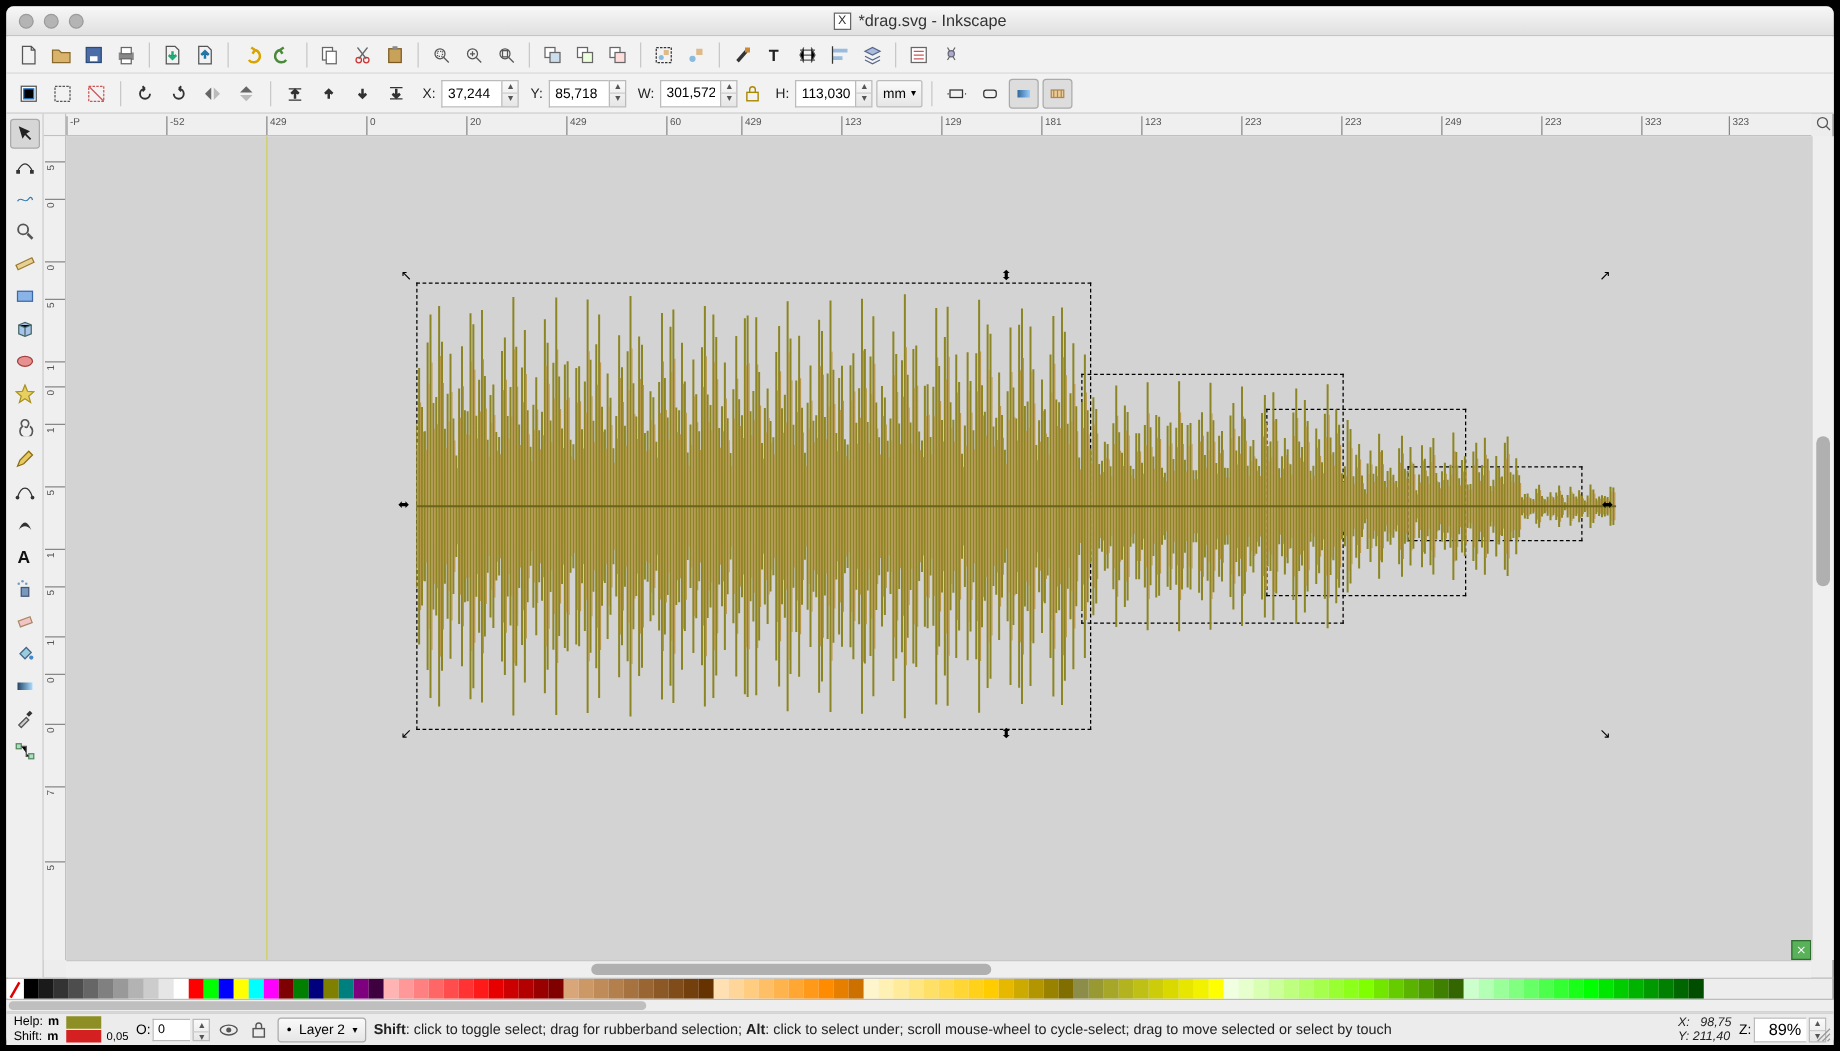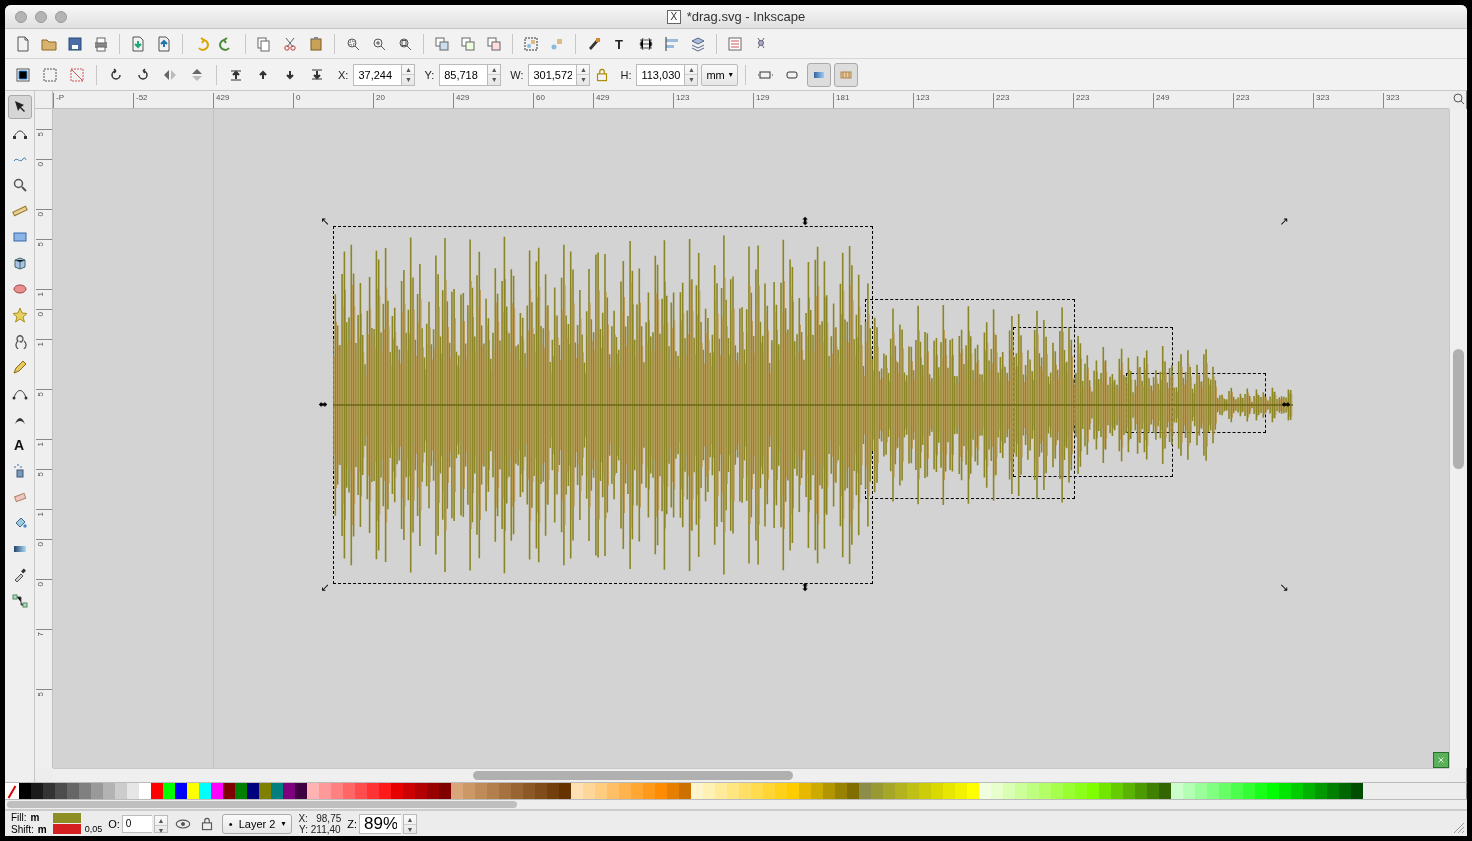--- a/index.html
+++ b/index.html
@@ -726,7 +726,7 @@
   <div class="statusbar">
     <div class="fillstroke">
       <div class="row">
-          <span>Fill:</span>
+          <span>Help:</span>
           <span style="font-weight:bold;">m</span>
         </div>
       <div class="row">

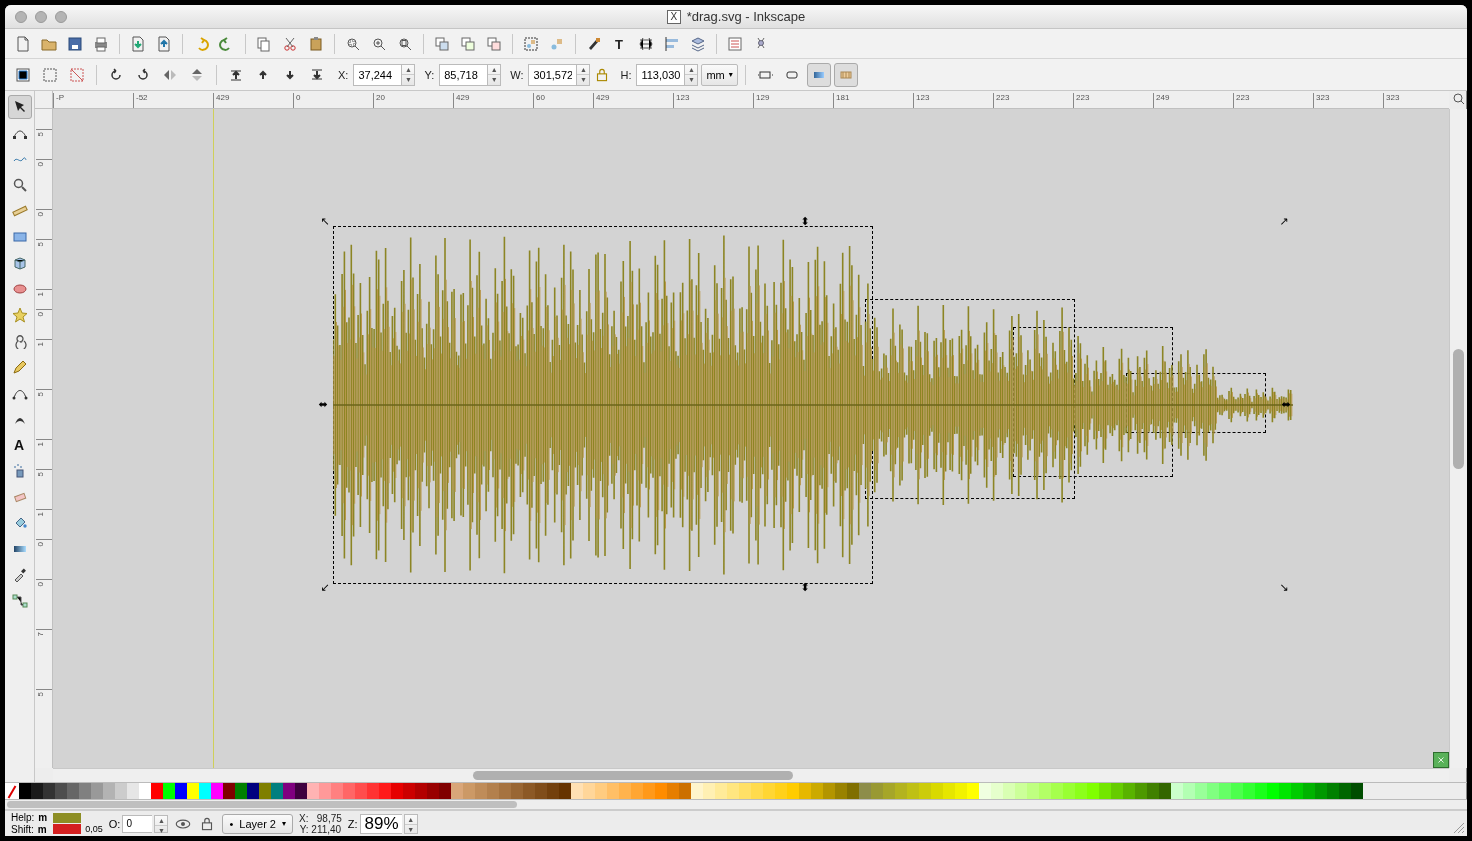--- a/index.html
+++ b/index.html
@@ -764,6 +764,9 @@
         </svg>
       </div>
     <div class="layer-sel">•<span>Layer 2</span><span style="font-size:8px;">▾</span></div>
+    <div class="hint">
+      <b>Shift</b><span>: click to toggle select; drag for rubberband selection; </span><b>Alt</b><span>: click to select under; scroll mouse-wheel to cycle-select; drag to move selected or select by touch</span>
+    </div>
     <div class="coords">
       <div><span>X:</span> &nbsp; <span>98,75</span></div>
       <div><span>Y:</span> <span>211,40</span></div>

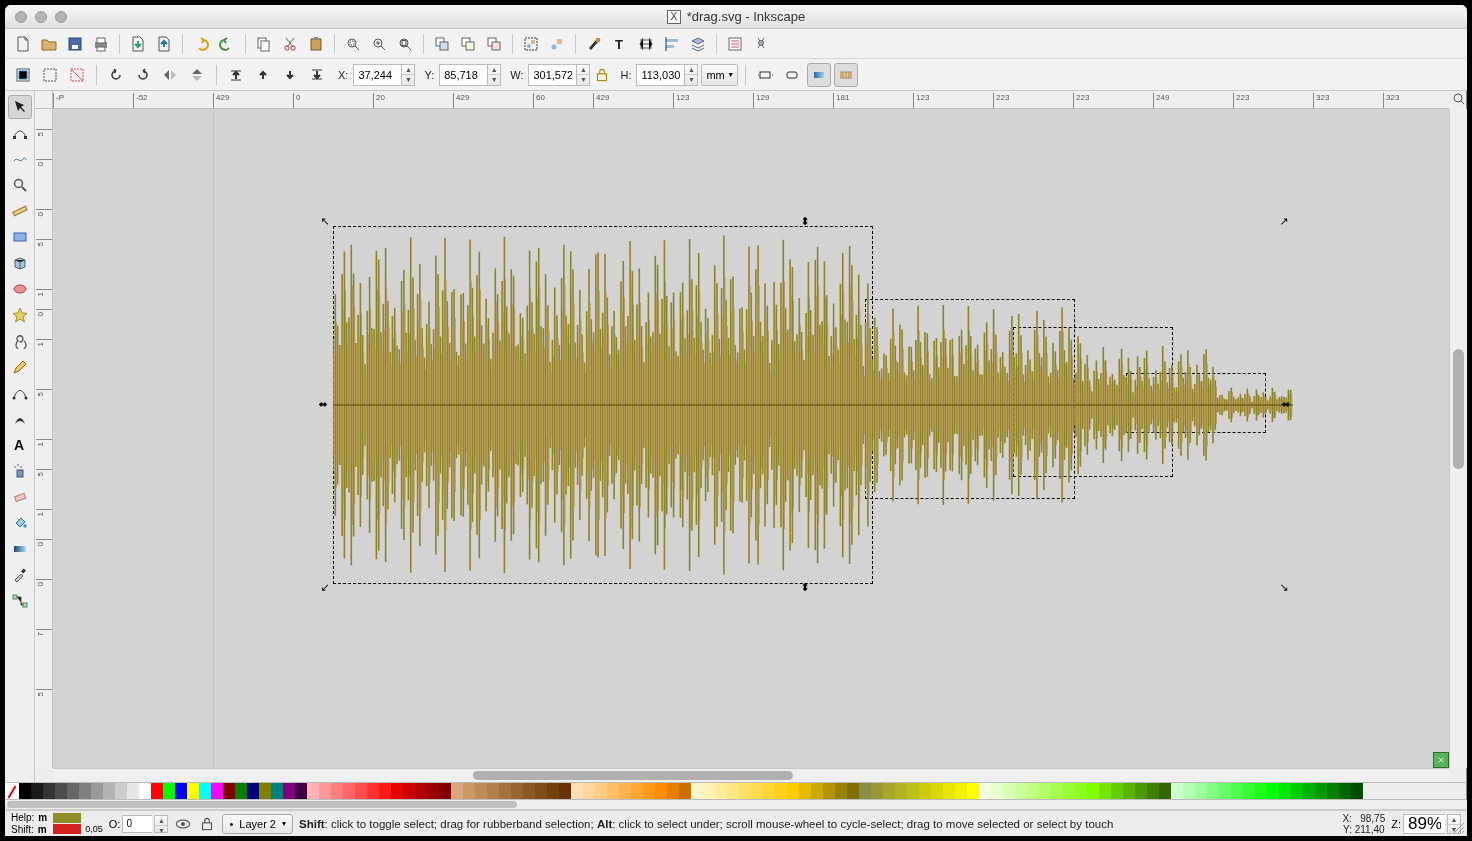--- a/index.html
+++ b/index.html
@@ -63,7 +63,7 @@
 .layer-sel { height: 20px; border: 1px solid #aaa; background: linear-gradient(#fafafa,#e6e6e6); padding: 0 6px; display: flex; align-items: center; gap: 6px; border-radius: 3px; font-size: 11px; }
 .hint { flex: 1; font-size: 11.5px; color: #222; white-space: nowrap; overflow: hidden; }
 .hint b { font-weight: bold; }
-.coords { font-size: 10px; line-height: 11px; text-align: center; color: #222; }
+.coords { font-size: 10px; line-height: 11px; text-align: left; color: #222; font-style: italic; }
 .zoom-ctl { display: flex; align-items: center; gap: 2px; }
 .zoom-ctl input { width: 42px; height: 20px; border: 1px solid #bbb; font-size: 17px; padding: 0 4px; text-align: right; border-right: none; }
 .mini-icon { width: 18px; height: 18px; display: flex; align-items: center; justify-content: center; }

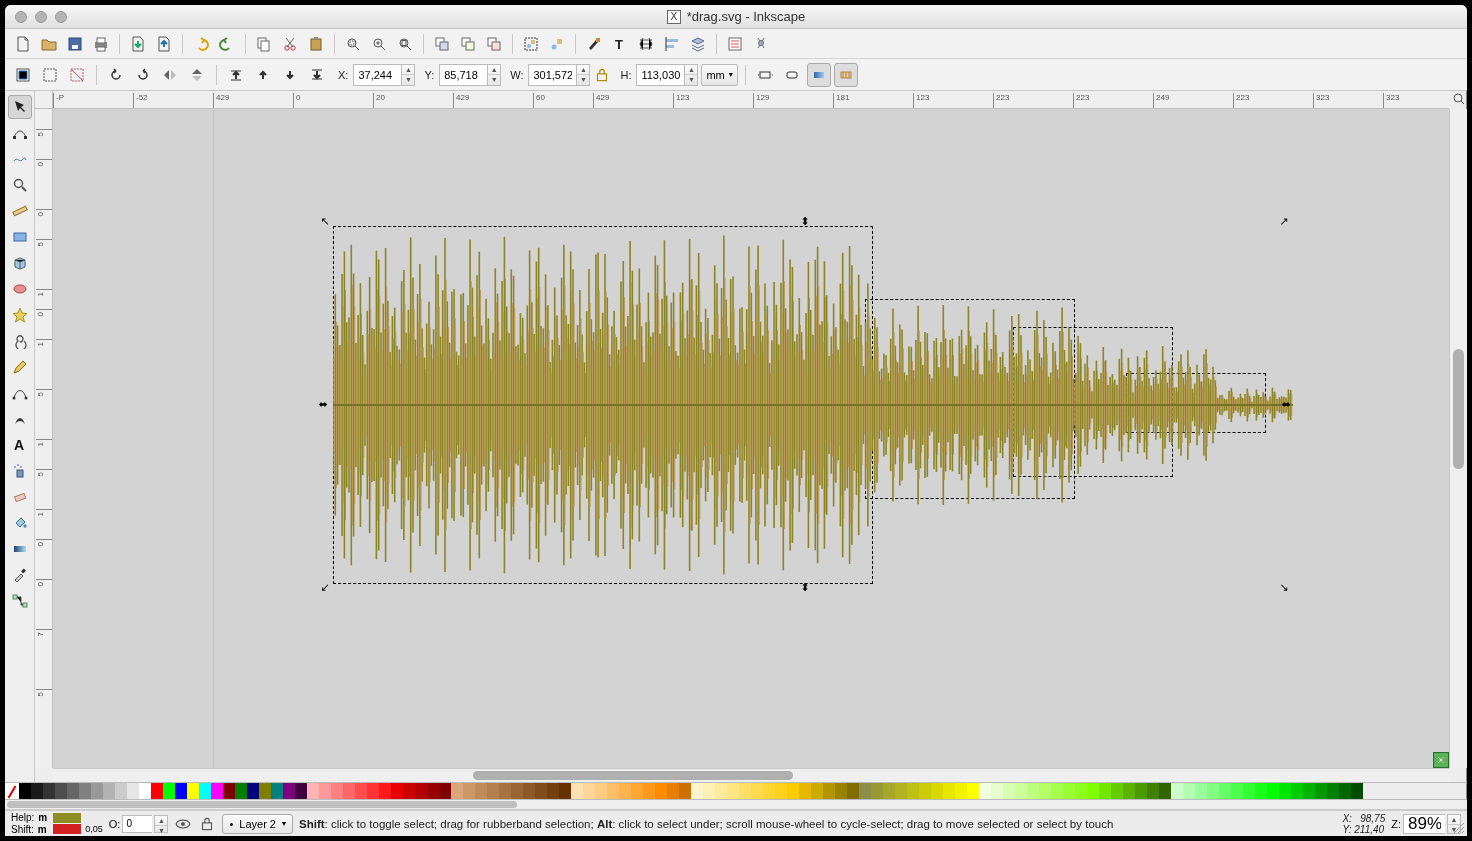--- a/index.html
+++ b/index.html
@@ -65,7 +65,7 @@
 .hint b { font-weight: bold; }
 .coords { font-size: 10px; line-height: 11px; text-align: left; color: #222; font-style: italic; }
 .zoom-ctl { display: flex; align-items: center; gap: 2px; }
-.zoom-ctl input { width: 42px; height: 20px; border: 1px solid #bbb; font-size: 17px; padding: 0 4px; text-align: right; border-right: none; }
+.zoom-ctl input { width: 42px; height: 20px; border: 1px solid #bbb; font-size: 13px; padding: 0 4px; text-align: right; border-right: none; }
 .mini-icon { width: 18px; height: 18px; display: flex; align-items: center; justify-content: center; }
 .resize-grip { position: absolute; bottom: 2px; right: 2px; width: 14px; height: 14px; }
 .resize-grip svg { width: 14px; height: 14px; }

